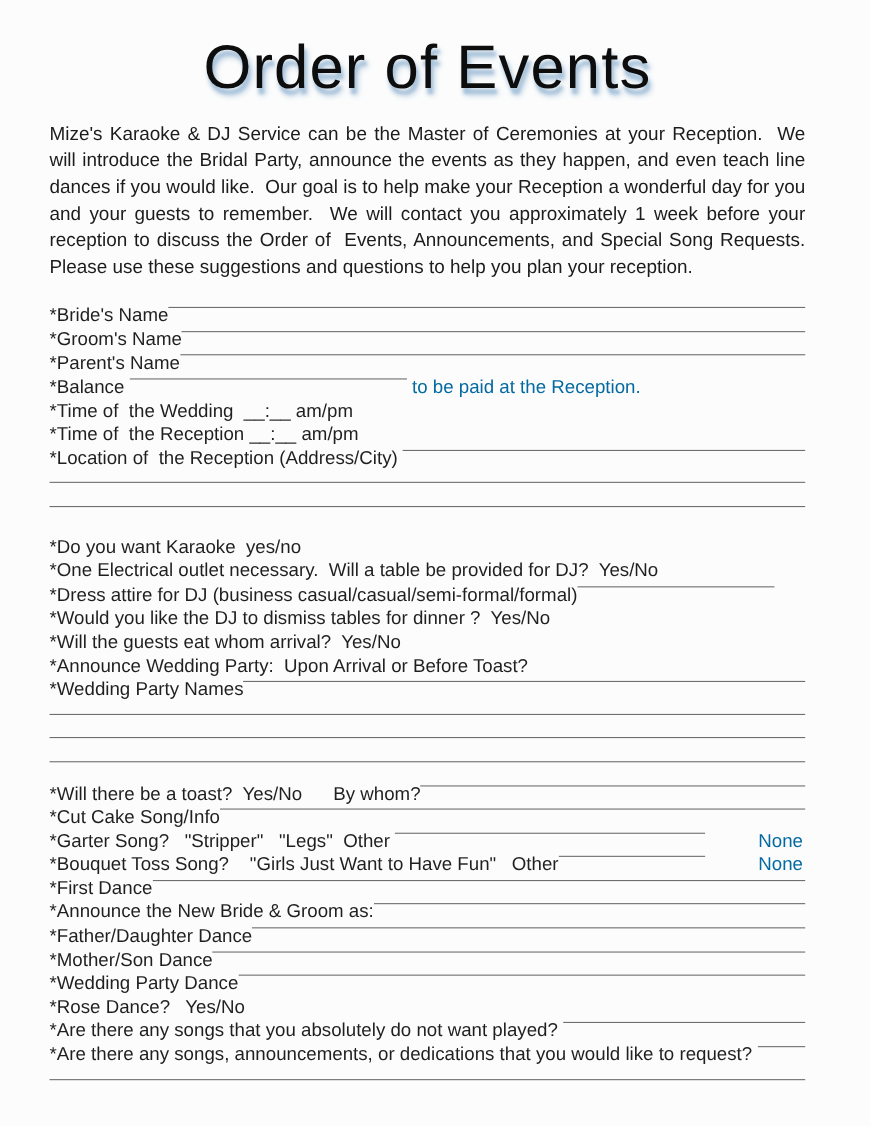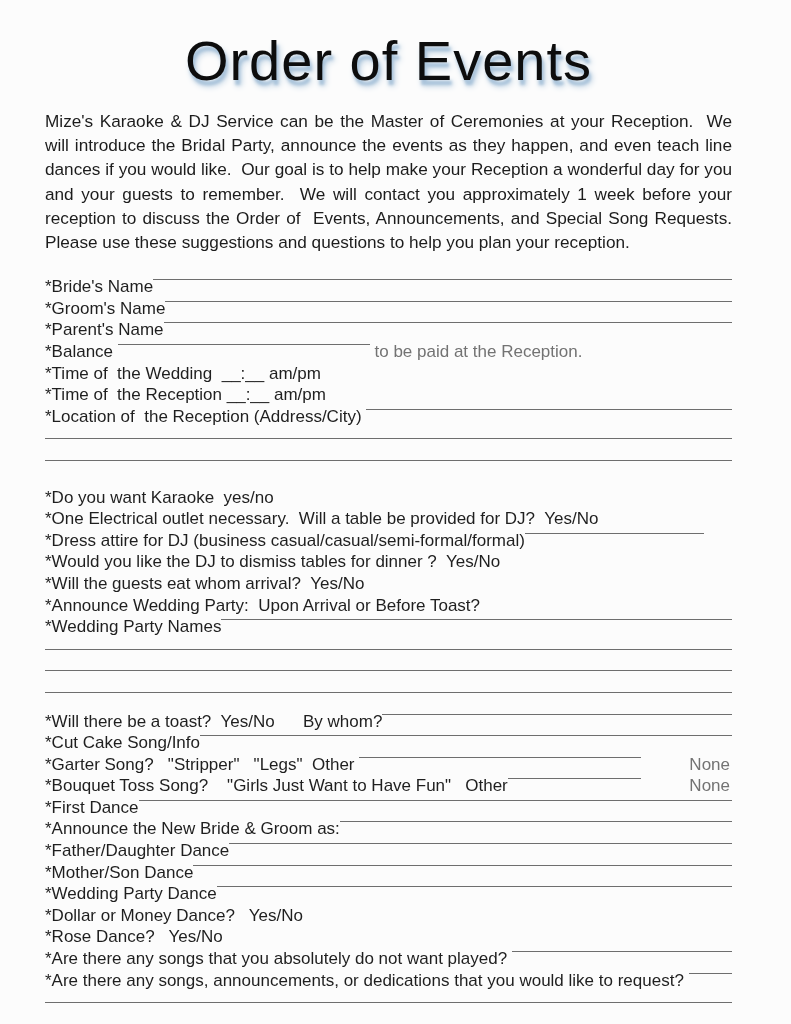--- a/index.html
+++ b/index.html
@@ -40,7 +40,7 @@
   }
   .frow.gap { margin-top: 8px; }
   .flabel { white-space: pre; color: #1f1f1f; }
-  .fsuffix { white-space: pre; color: #737373; }
+  .fsuffix { white-space: pre; color: #0369a1; }
   .fsuffix.sgap { margin-left: 48px; padding-right: 2px; }
   .fill {
     border-bottom: 1.6px solid #6e6e6e;

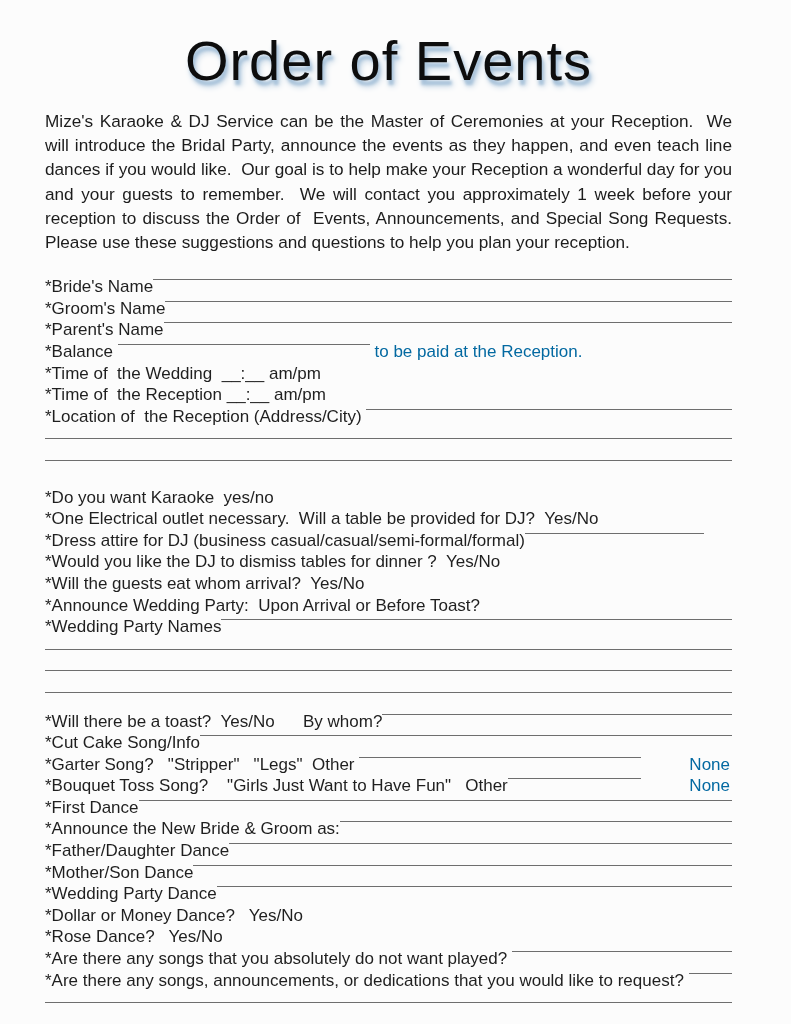--- a/index.html
+++ b/index.html
@@ -163,9 +163,6 @@
         <span class="fill flex"></span>
       </div>
       <div class="frow">
-        <span class="flabel">*Dollar or Money Dance?   Yes/No</span>
-      </div>
-      <div class="frow">
         <span class="flabel">*Rose Dance?   Yes/No</span>
       </div>
       <div class="frow">

